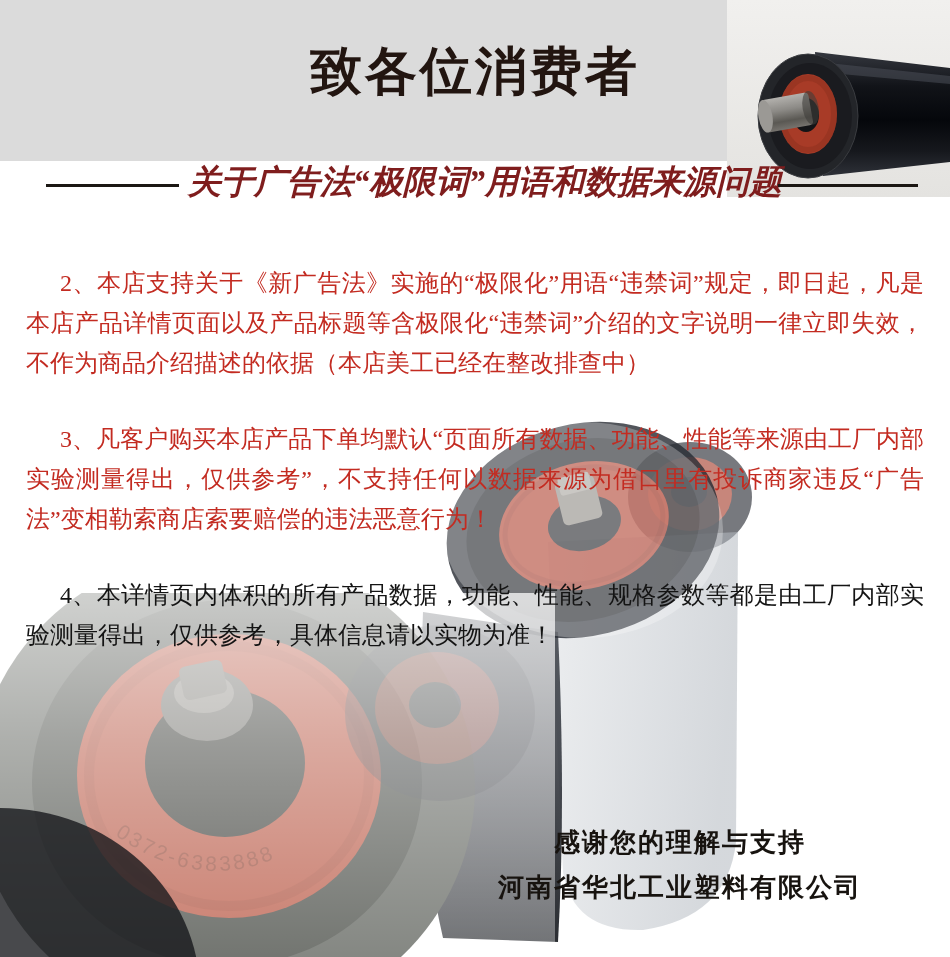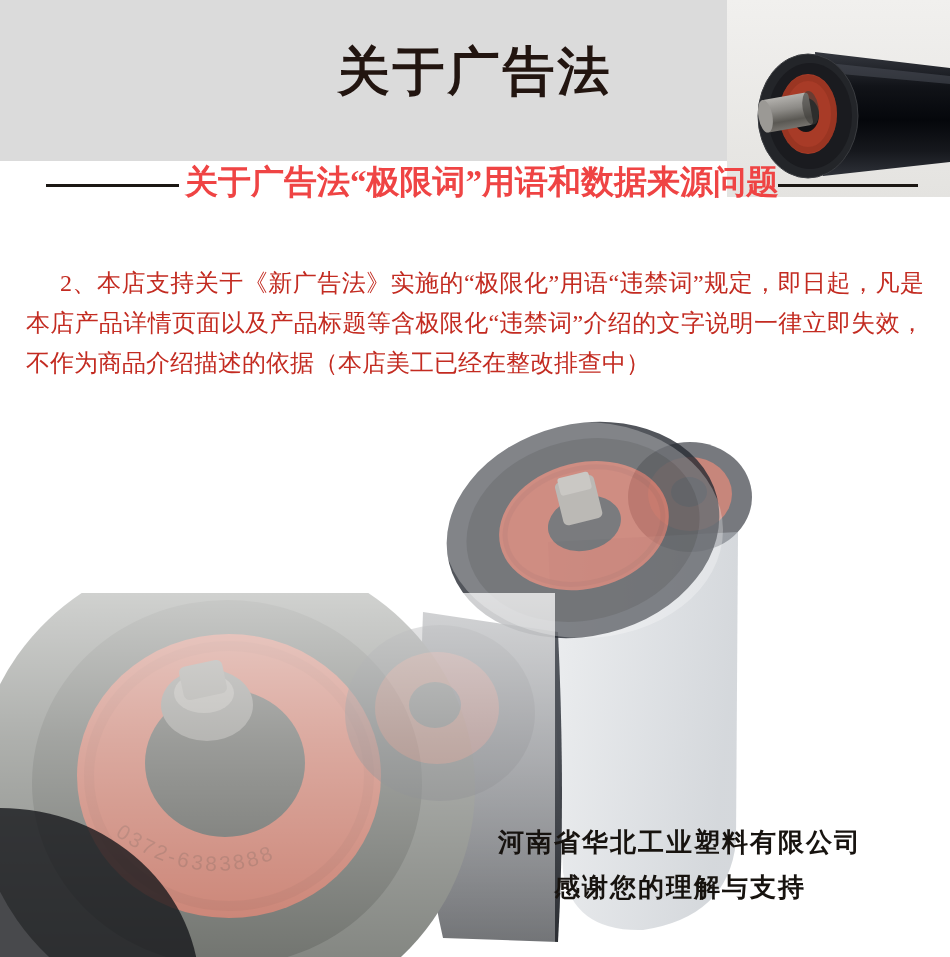--- a/index.html
+++ b/index.html
@@ -78,7 +78,7 @@
     </g>
   </svg>
 
-  <h1 class="title">关于广告法</h1>
+  <h1 class="title">致各位消费者</h1>
   <div class="rule rule-left"></div>
   <div class="subtitle-text">关于广告法“极限词”用语和数据来源问题</div>
   <div class="rule rule-right"></div>

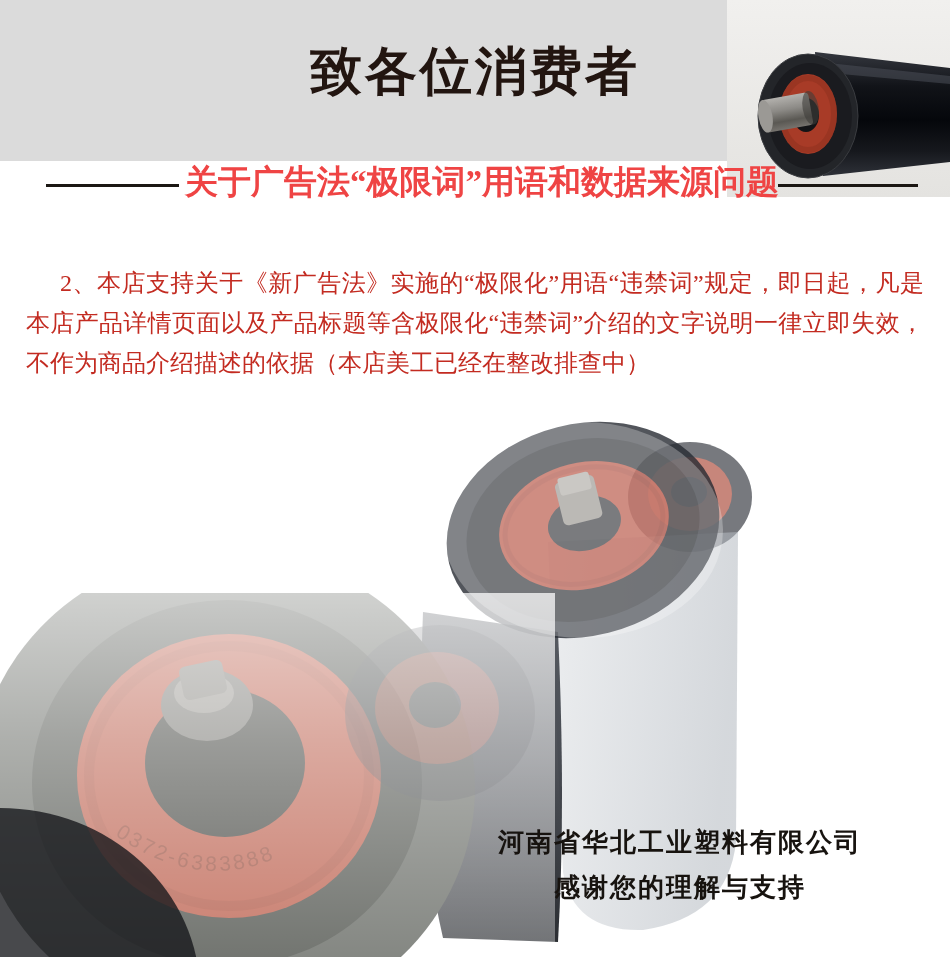--- a/index.html
+++ b/index.html
@@ -13,9 +13,9 @@
   .title{position:absolute;left:0;top:42px;width:950px;margin:0;text-align:center;
          font-family:"Liberation Sans", sans-serif;font-weight:700;font-size:52px;
          line-height:58px;color:#221510;letter-spacing:3px;z-index:6;}
-  .subtitle-text{position:absolute;left:185px;top:162px;width:600px;text-align:left;
+  .subtitle-text{position:absolute;left:185px;top:162px;width:600px;text-align:center;
          font-family:"Liberation Serif", serif;font-weight:700;font-size:33px;line-height:40px;
-         color:#ef4444;z-index:6;white-space:nowrap;}
+         color:#7f1d1d;z-index:6;white-space:nowrap;font-style:italic;}
   .rule{position:absolute;height:3px;background:#1b1713;z-index:6;}
   .rule-left{left:46px;top:184px;width:133px;}
   .rule-right{left:778px;top:184px;width:140px;}

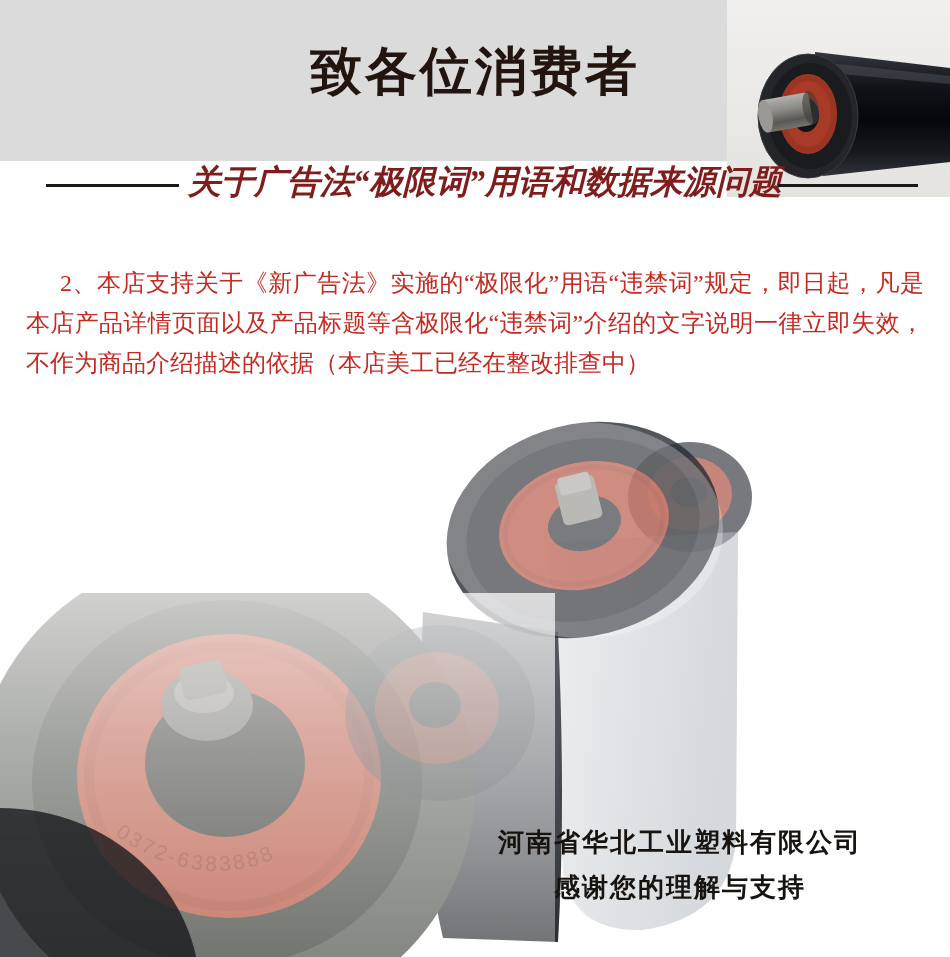--- a/index.html
+++ b/index.html
@@ -152,6 +152,7 @@
 
   <div class="content">
     <p class="para red">2、本店支持关于《新广告法》实施的“极限化”用语“违禁词”规定，即日起，凡是本店产品详情页面以及产品标题等含极限化“违禁词”介绍的文字说明一律立即失效，不作为商品介绍描述的依据（本店美工已经在整改排查中）</p>
+    <p class="para red">3、凡客户购买本店产品下单均默认“页面所有数据、功能、性能等来源由工厂内部实验测量得出，仅供参考”，不支持任何以数据来源为借口里有投诉商家违反“广告法”变相勒索商店索要赔偿的违法恶意行为！</p>
   </div>
 
   <div class="signature">

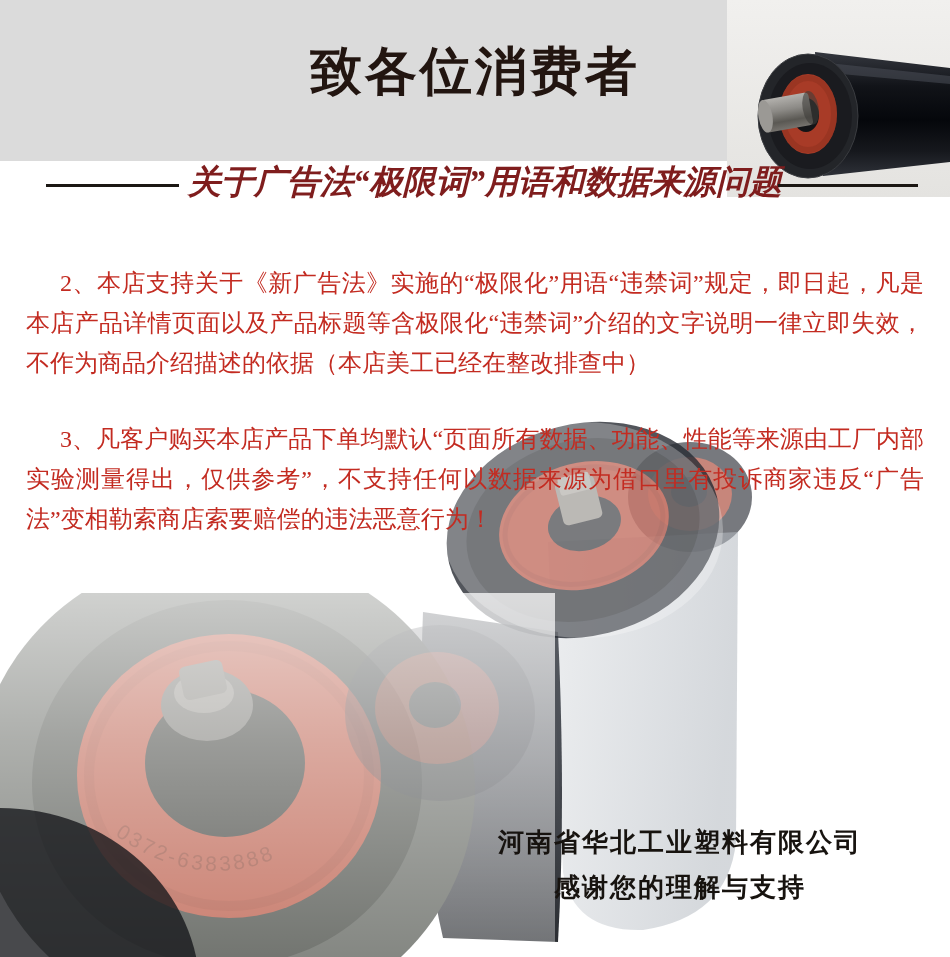--- a/index.html
+++ b/index.html
@@ -153,6 +153,7 @@
   <div class="content">
     <p class="para red">2、本店支持关于《新广告法》实施的“极限化”用语“违禁词”规定，即日起，凡是本店产品详情页面以及产品标题等含极限化“违禁词”介绍的文字说明一律立即失效，不作为商品介绍描述的依据（本店美工已经在整改排查中）</p>
     <p class="para red">3、凡客户购买本店产品下单均默认“页面所有数据、功能、性能等来源由工厂内部实验测量得出，仅供参考”，不支持任何以数据来源为借口里有投诉商家违反“广告法”变相勒索商店索要赔偿的违法恶意行为！</p>
+    <p class="para black">4、本详情页内体积的所有产品数据，功能、性能、规格参数等都是由工厂内部实验测量得出，仅供参考，具体信息请以实物为准！</p>
   </div>
 
   <div class="signature">

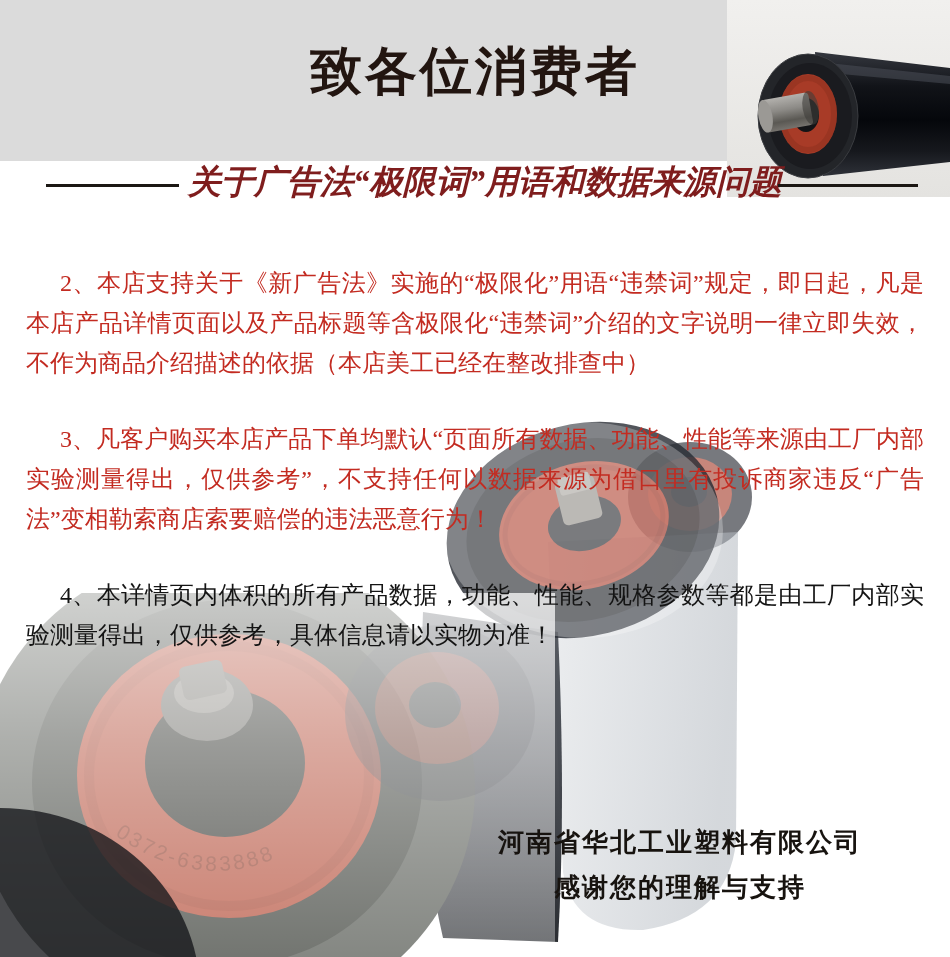--- a/index.html
+++ b/index.html
@@ -157,8 +157,8 @@
   </div>
 
   <div class="signature">
+    <div class="sig-line">感谢您的理解与支持</div>
     <div class="sig-line">河南省华北工业塑料有限公司</div>
-    <div class="sig-line">感谢您的理解与支持</div>
   </div>
 
 </div>

